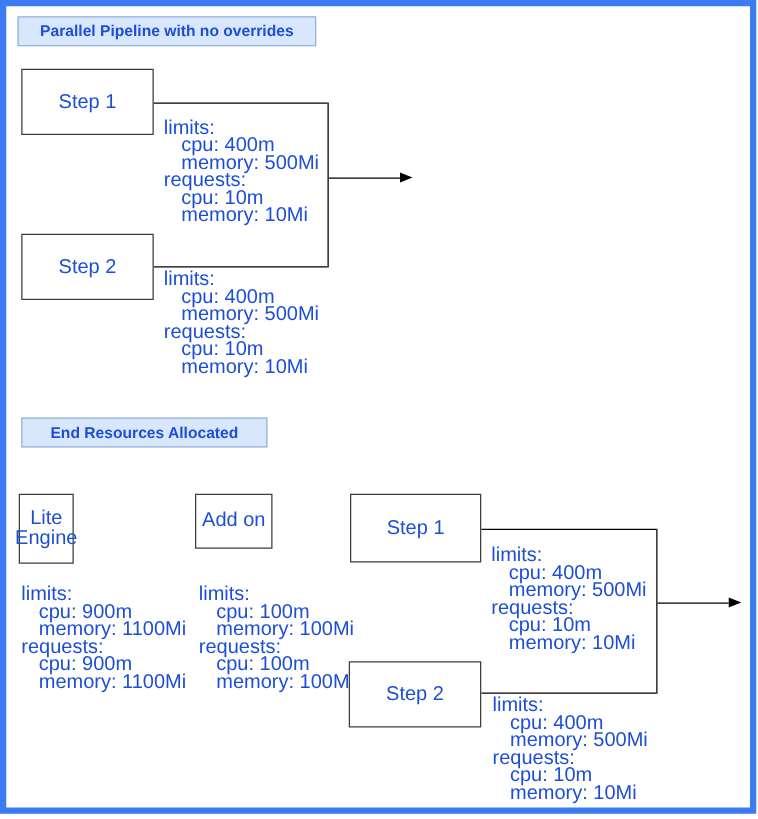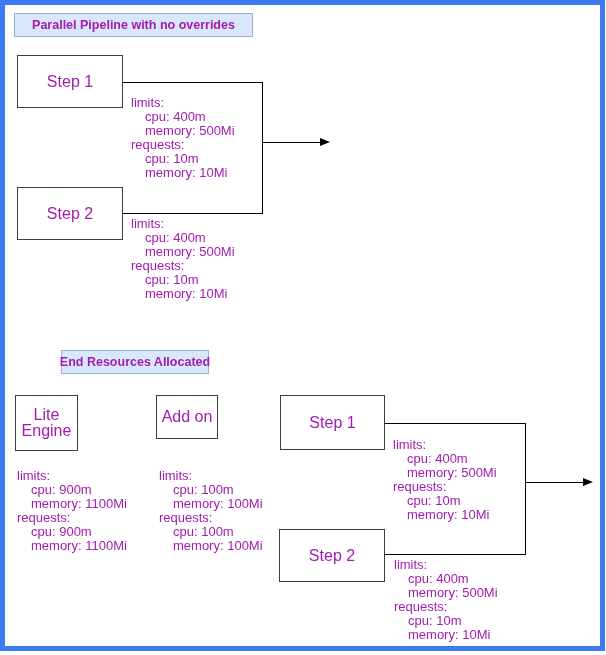--- a/index.html
+++ b/index.html
@@ -5,7 +5,7 @@
   html,body{margin:0;padding:0;background:#fff;}
   .canvas{
     position:relative;width:606px;height:655px;background:#ffffff;
-    font-family:"Liberation Sans",sans-serif;color:#a21caf;overflow:hidden;
+    font-family:"Liberation Sans",sans-serif;color:#1d4ed8;overflow:hidden;
   }
   .frame{
     position:absolute;left:0;top:0;width:605px;height:651px;

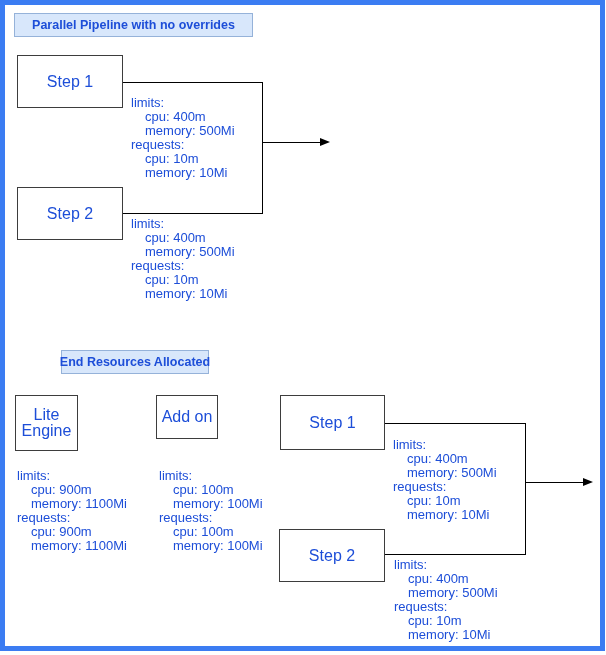--- a/index.html
+++ b/index.html
@@ -28,7 +28,7 @@
     border-left:10px solid #000;border-top:4.5px solid transparent;
     border-bottom:4.5px solid transparent;
   }
-  .res{position:absolute;font-size:13px;line-height:14px;white-space:nowrap;}
+  .res{position:absolute;font-size:16px;line-height:14px;white-space:nowrap;}
   .res .ind{padding-left:14px;}
 </style>
 </head>

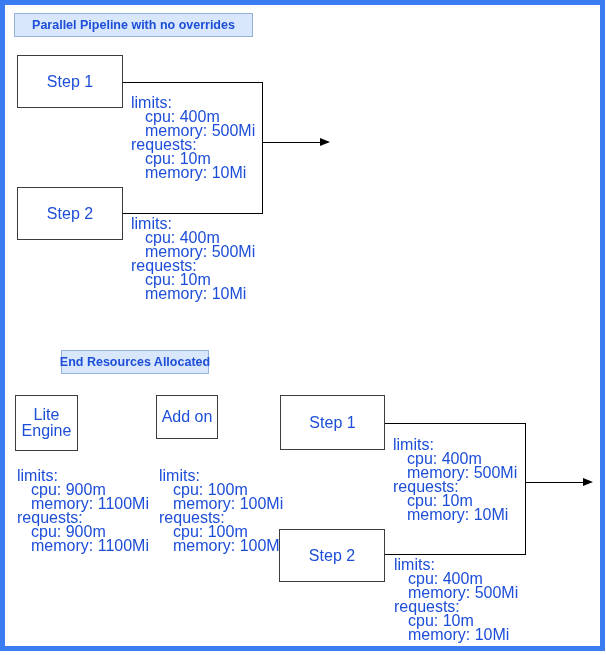--- a/index.html
+++ b/index.html
@@ -65,7 +65,7 @@
       <div class="ind">memory: 10Mi</div>
     </div>
 
-  <div class="title" style="left:17px;top:350px;width:148px;height:24px;margin-left:44px;">End Resources Allocated</div>
+  <div class="title" style="left:17px;top:334px;width:197px;height:24px;">End Resources Allocated</div>
 
   <div class="node" style="left:15px;top:395px;width:63px;height:56px;">Lite
 Engine</div>

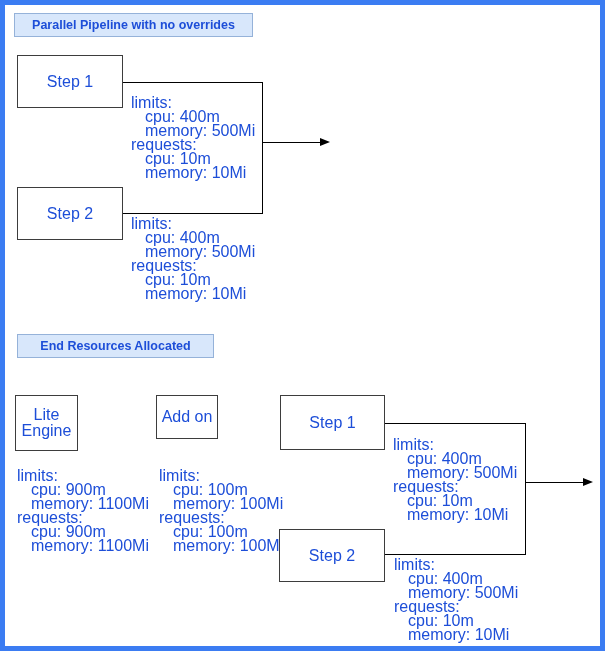--- a/index.html
+++ b/index.html
@@ -67,7 +67,7 @@
 
   <div class="title" style="left:17px;top:334px;width:197px;height:24px;">End Resources Allocated</div>
 
-  <div class="node" style="left:15px;top:395px;width:63px;height:56px;">Lite
+  <div class="node" style="left:15px;top:395px;width:44px;height:56px;">Lite
 Engine</div>
   <div class="node" style="left:156px;top:395px;width:62px;height:44px;">Add on</div>
 

